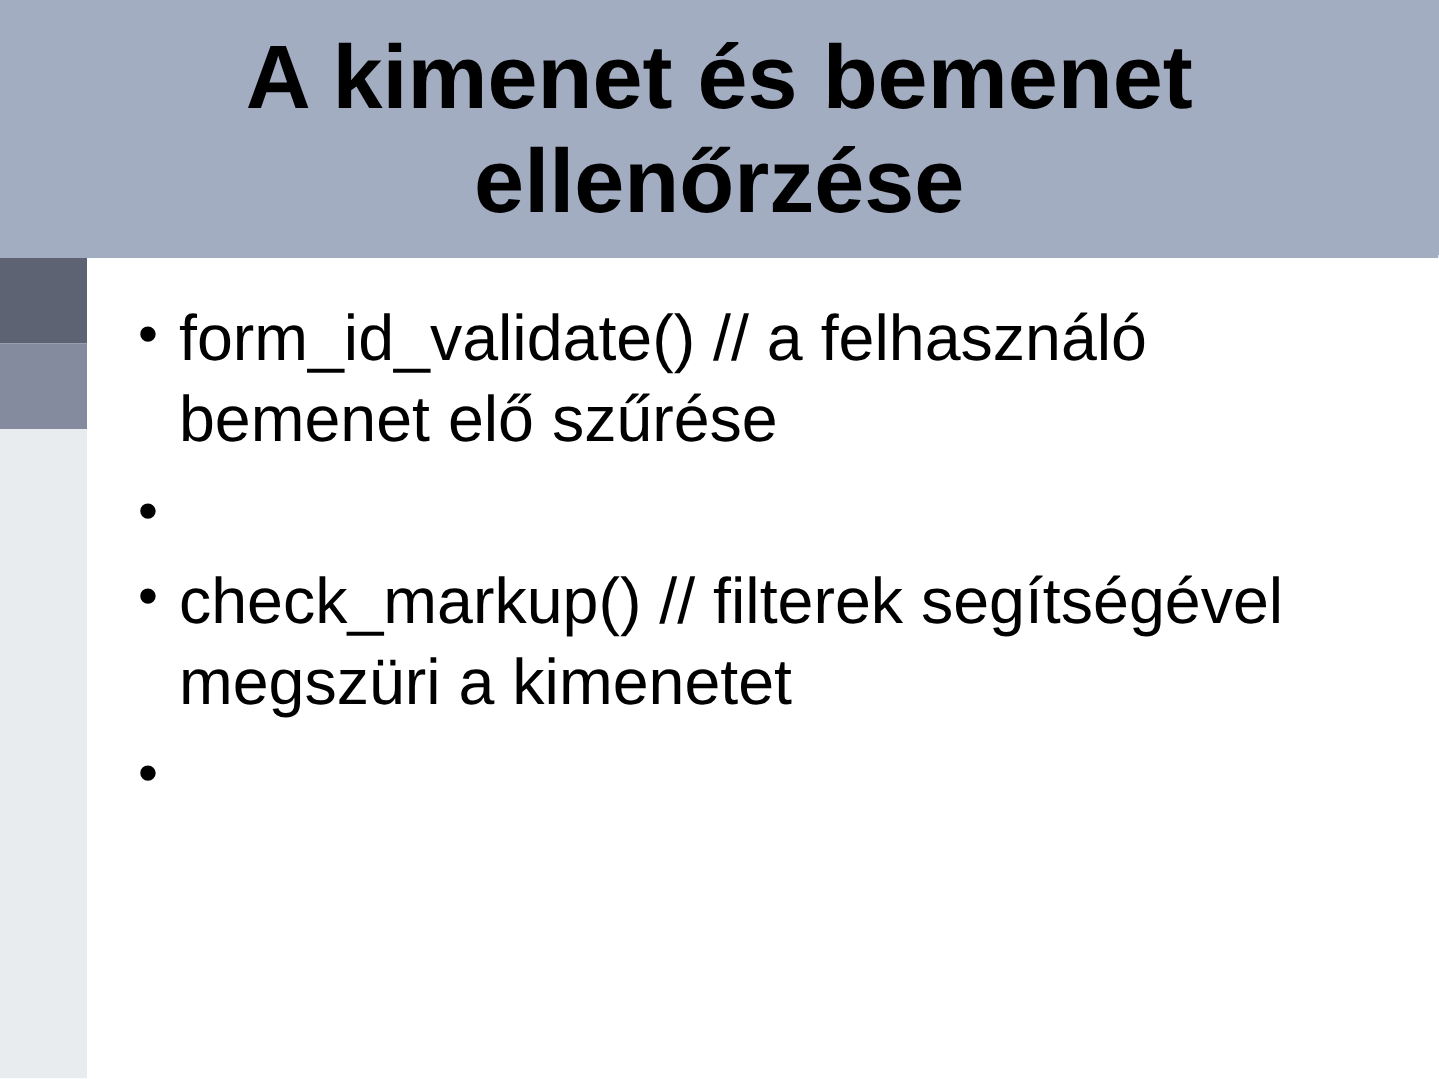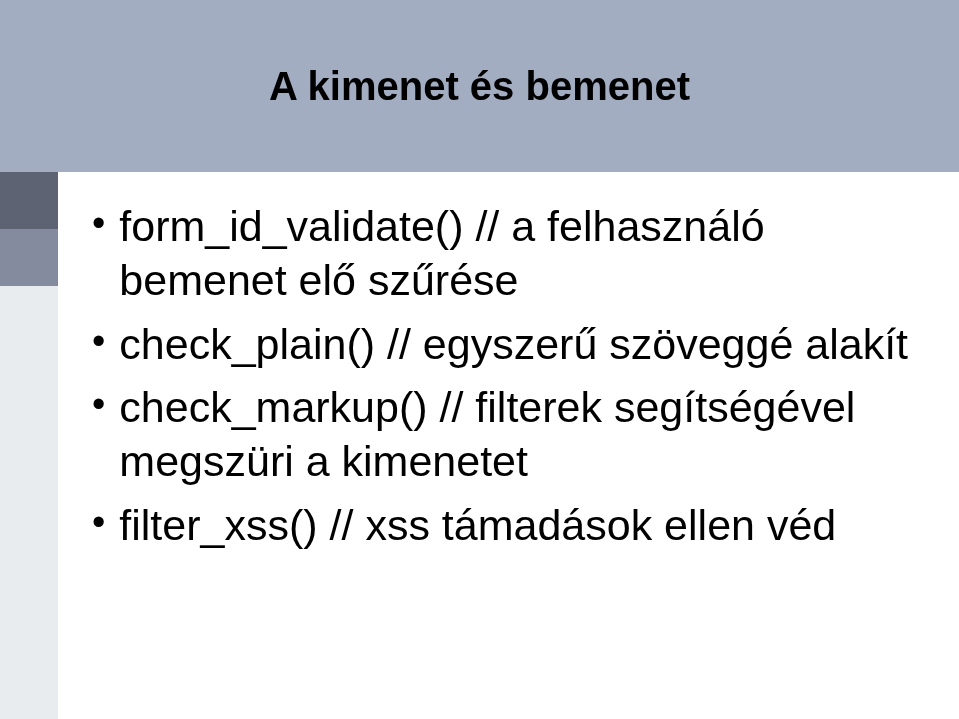--- a/index.html
+++ b/index.html
@@ -29,7 +29,7 @@
     justify-content: center;
   }
   .title-text {
-    font-size: 40px;
+    font-size: 60px;
     font-weight: bold;
     color: #000000;
     text-align: center;

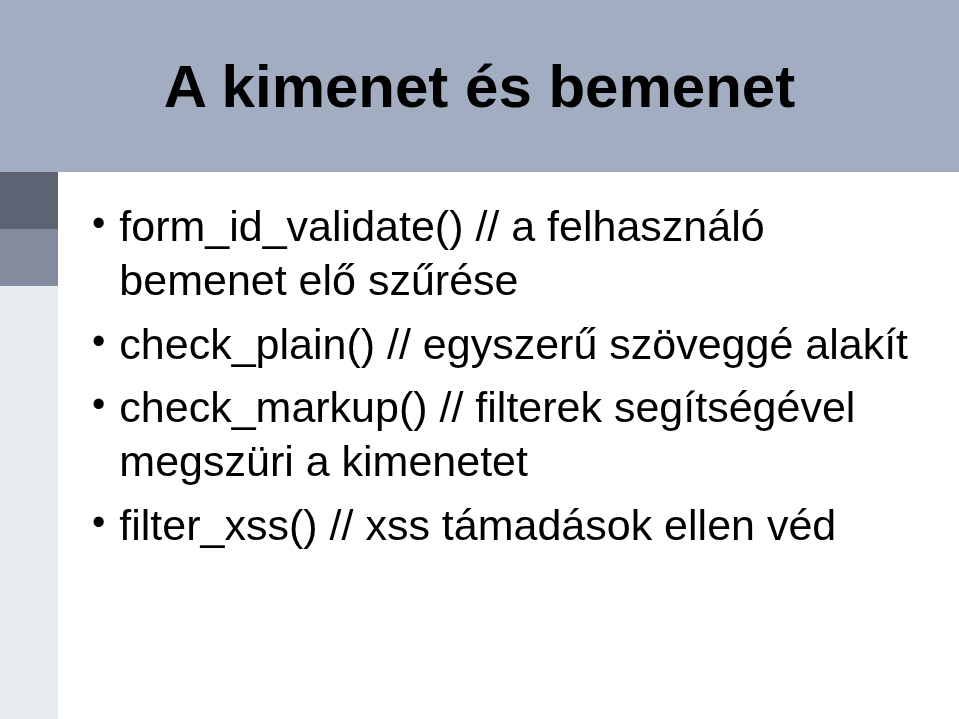--- a/index.html
+++ b/index.html
@@ -90,6 +90,7 @@
   <div class="title-banner">
     <div class="title-text">
       <span>A kimenet és bemenet</span><br>
+      <span>ellenőrzése</span>
     </div>
   </div>
 

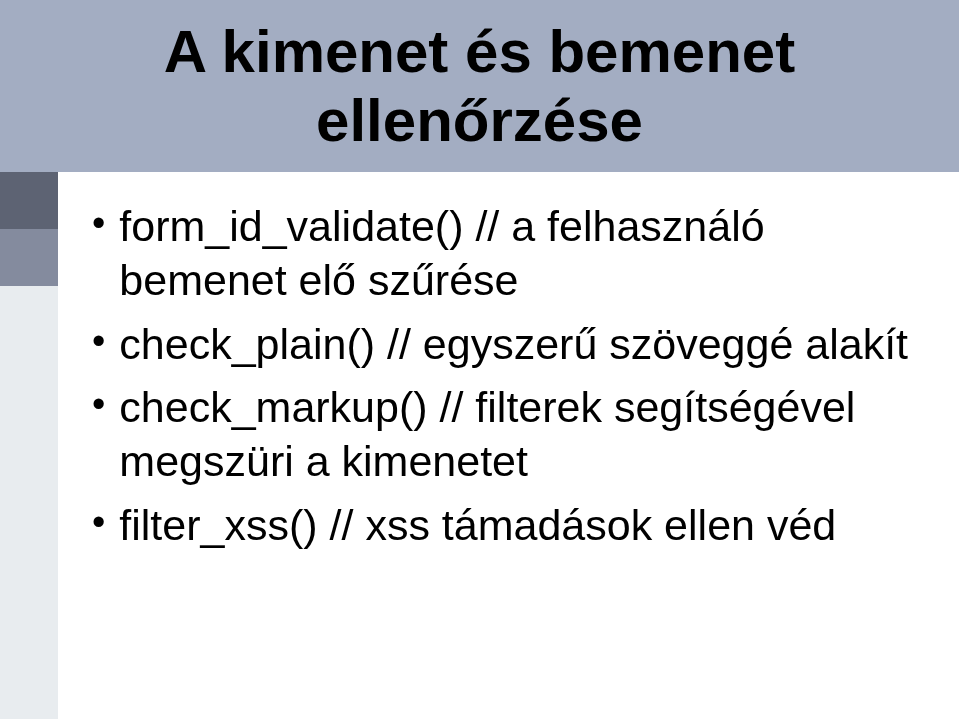--- a/index.html
+++ b/index.html
@@ -105,7 +105,6 @@
     </div>
     <div class="bullet">
       <div class="dot">•</div>
-      <div class="btext">check_plain() // egyszerű szöveggé alakít</div>
     </div>
     <div class="bullet">
       <div class="dot">•</div>

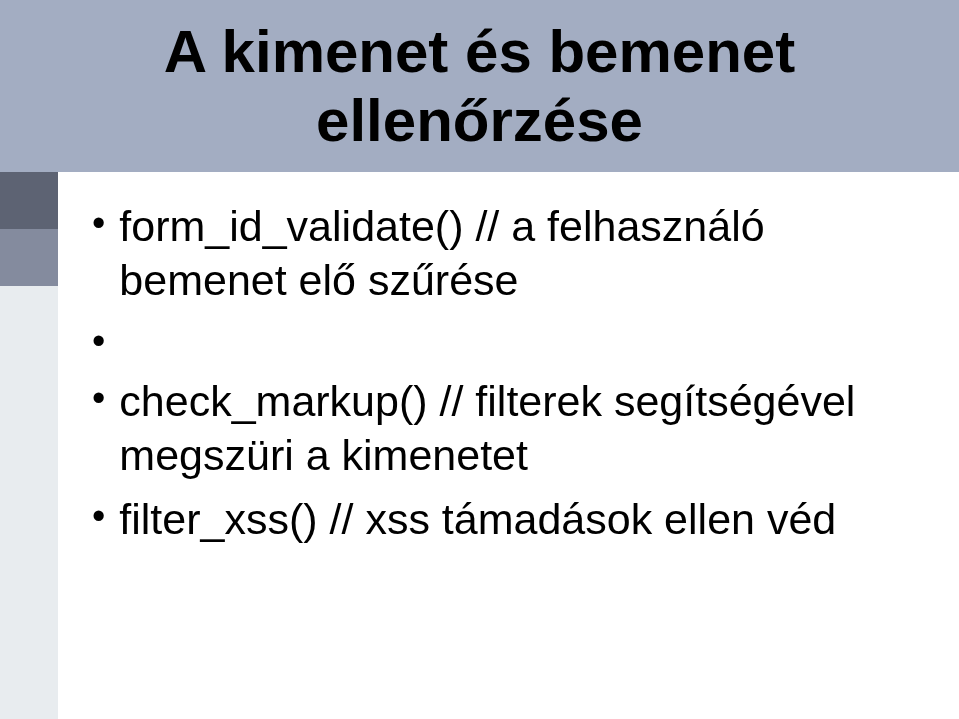--- a/index.html
+++ b/index.html
@@ -112,7 +112,6 @@
     </div>
     <div class="bullet">
       <div class="dot">•</div>
-      <div class="btext">filter_xss() // xss támadások ellen véd</div>
     </div>
   </div>
 

